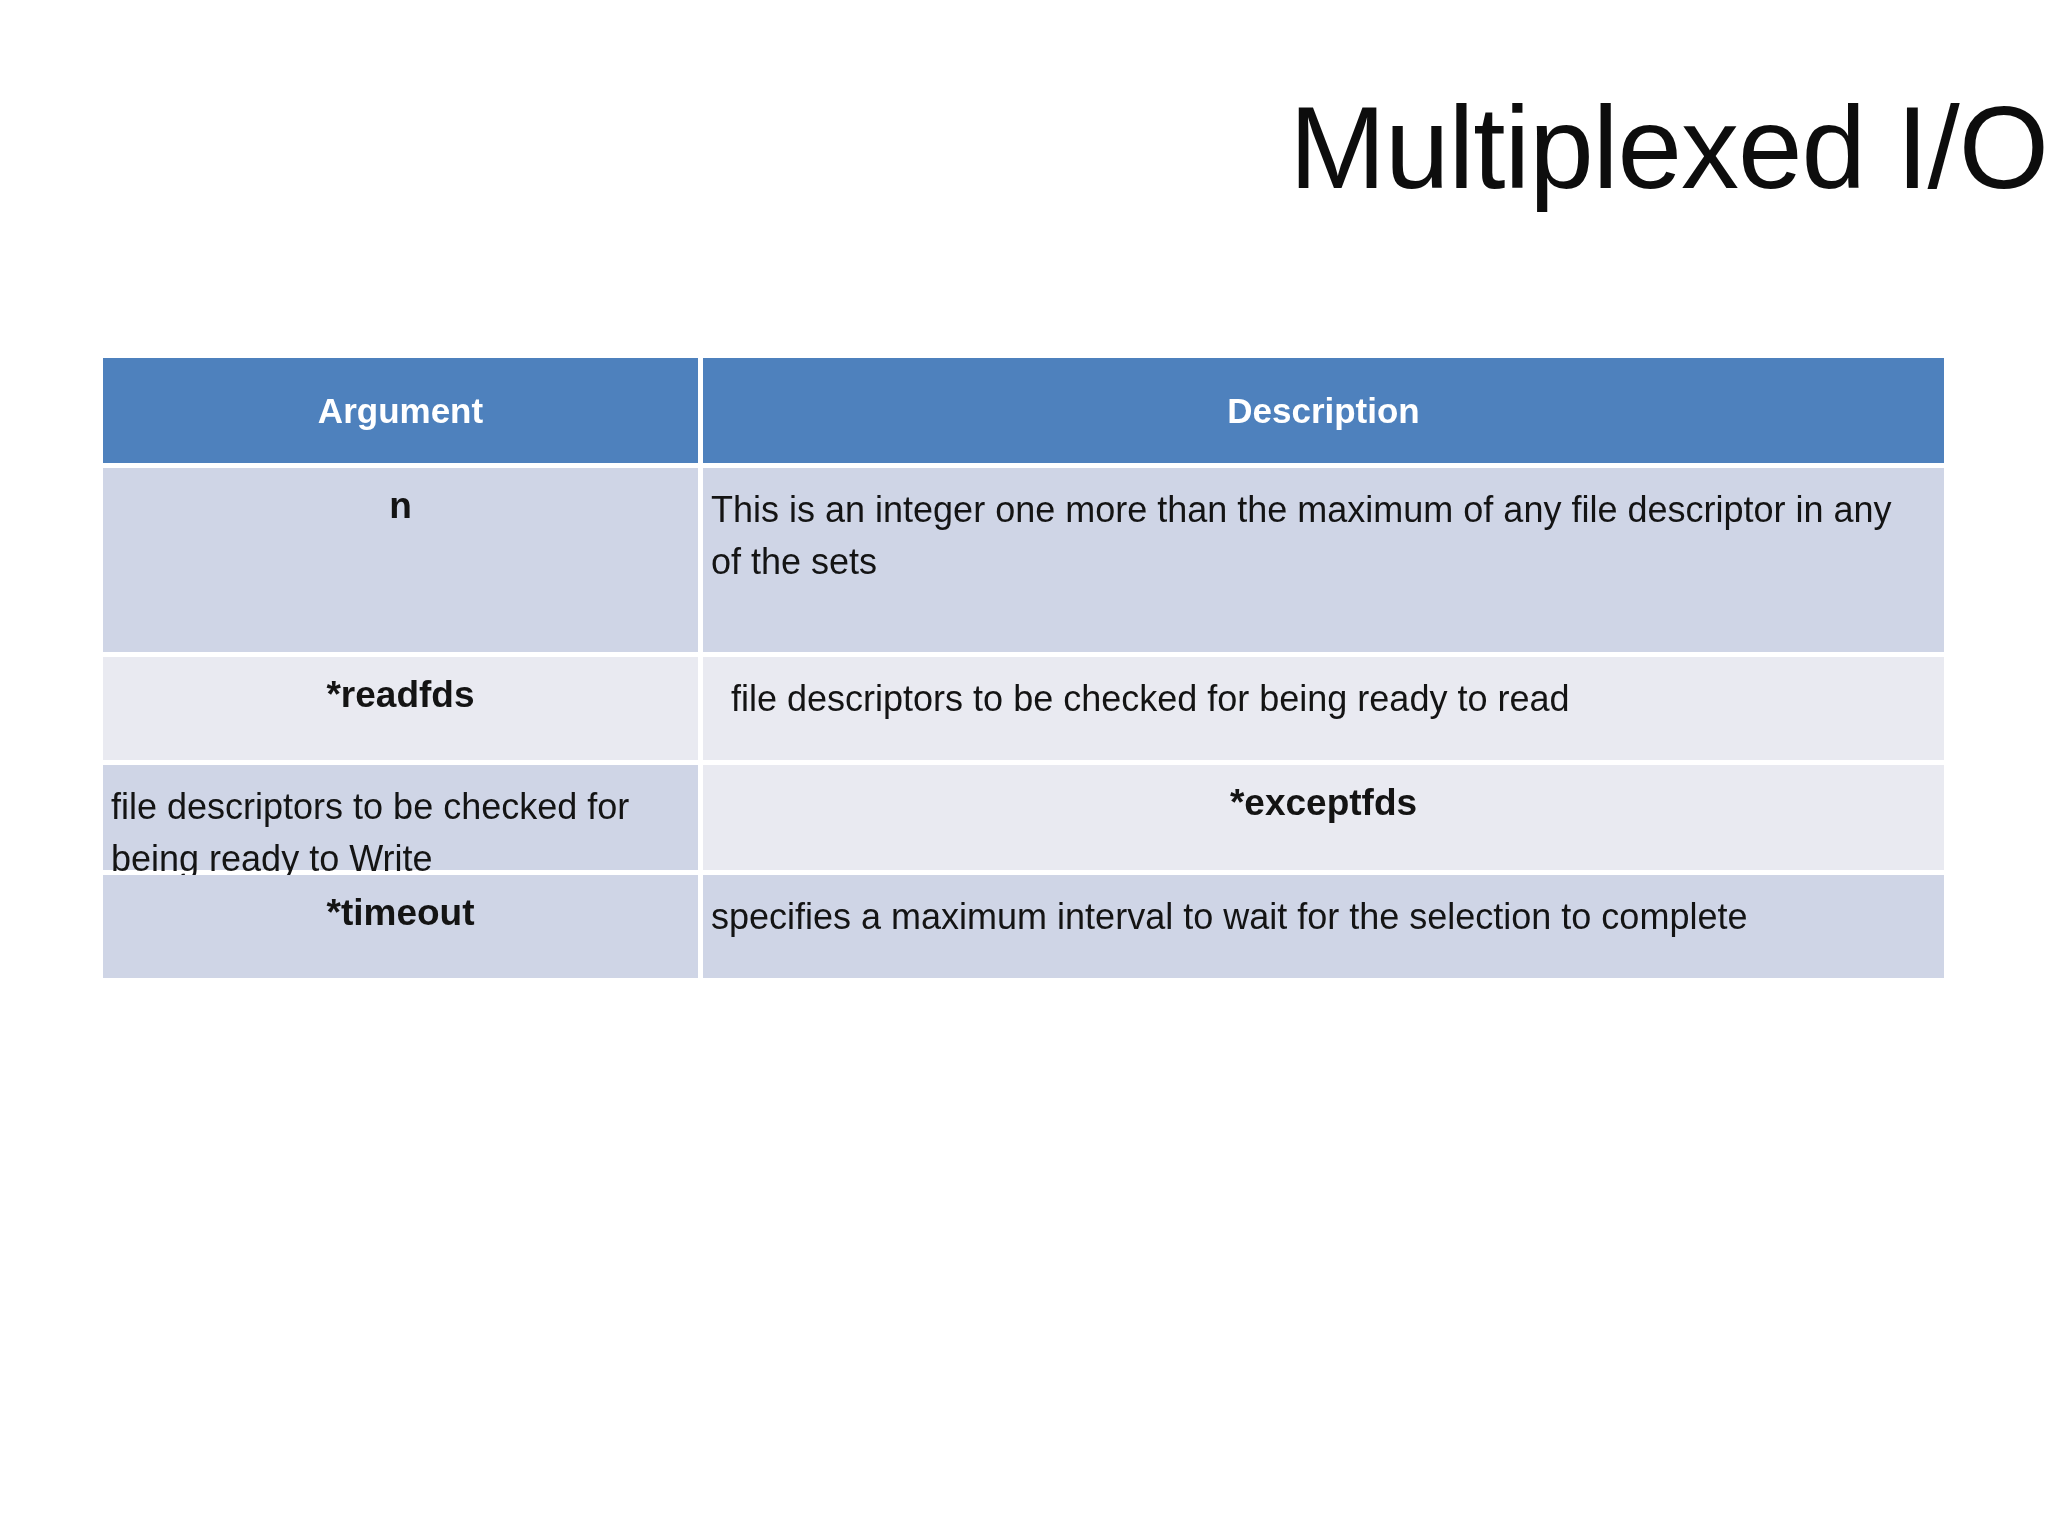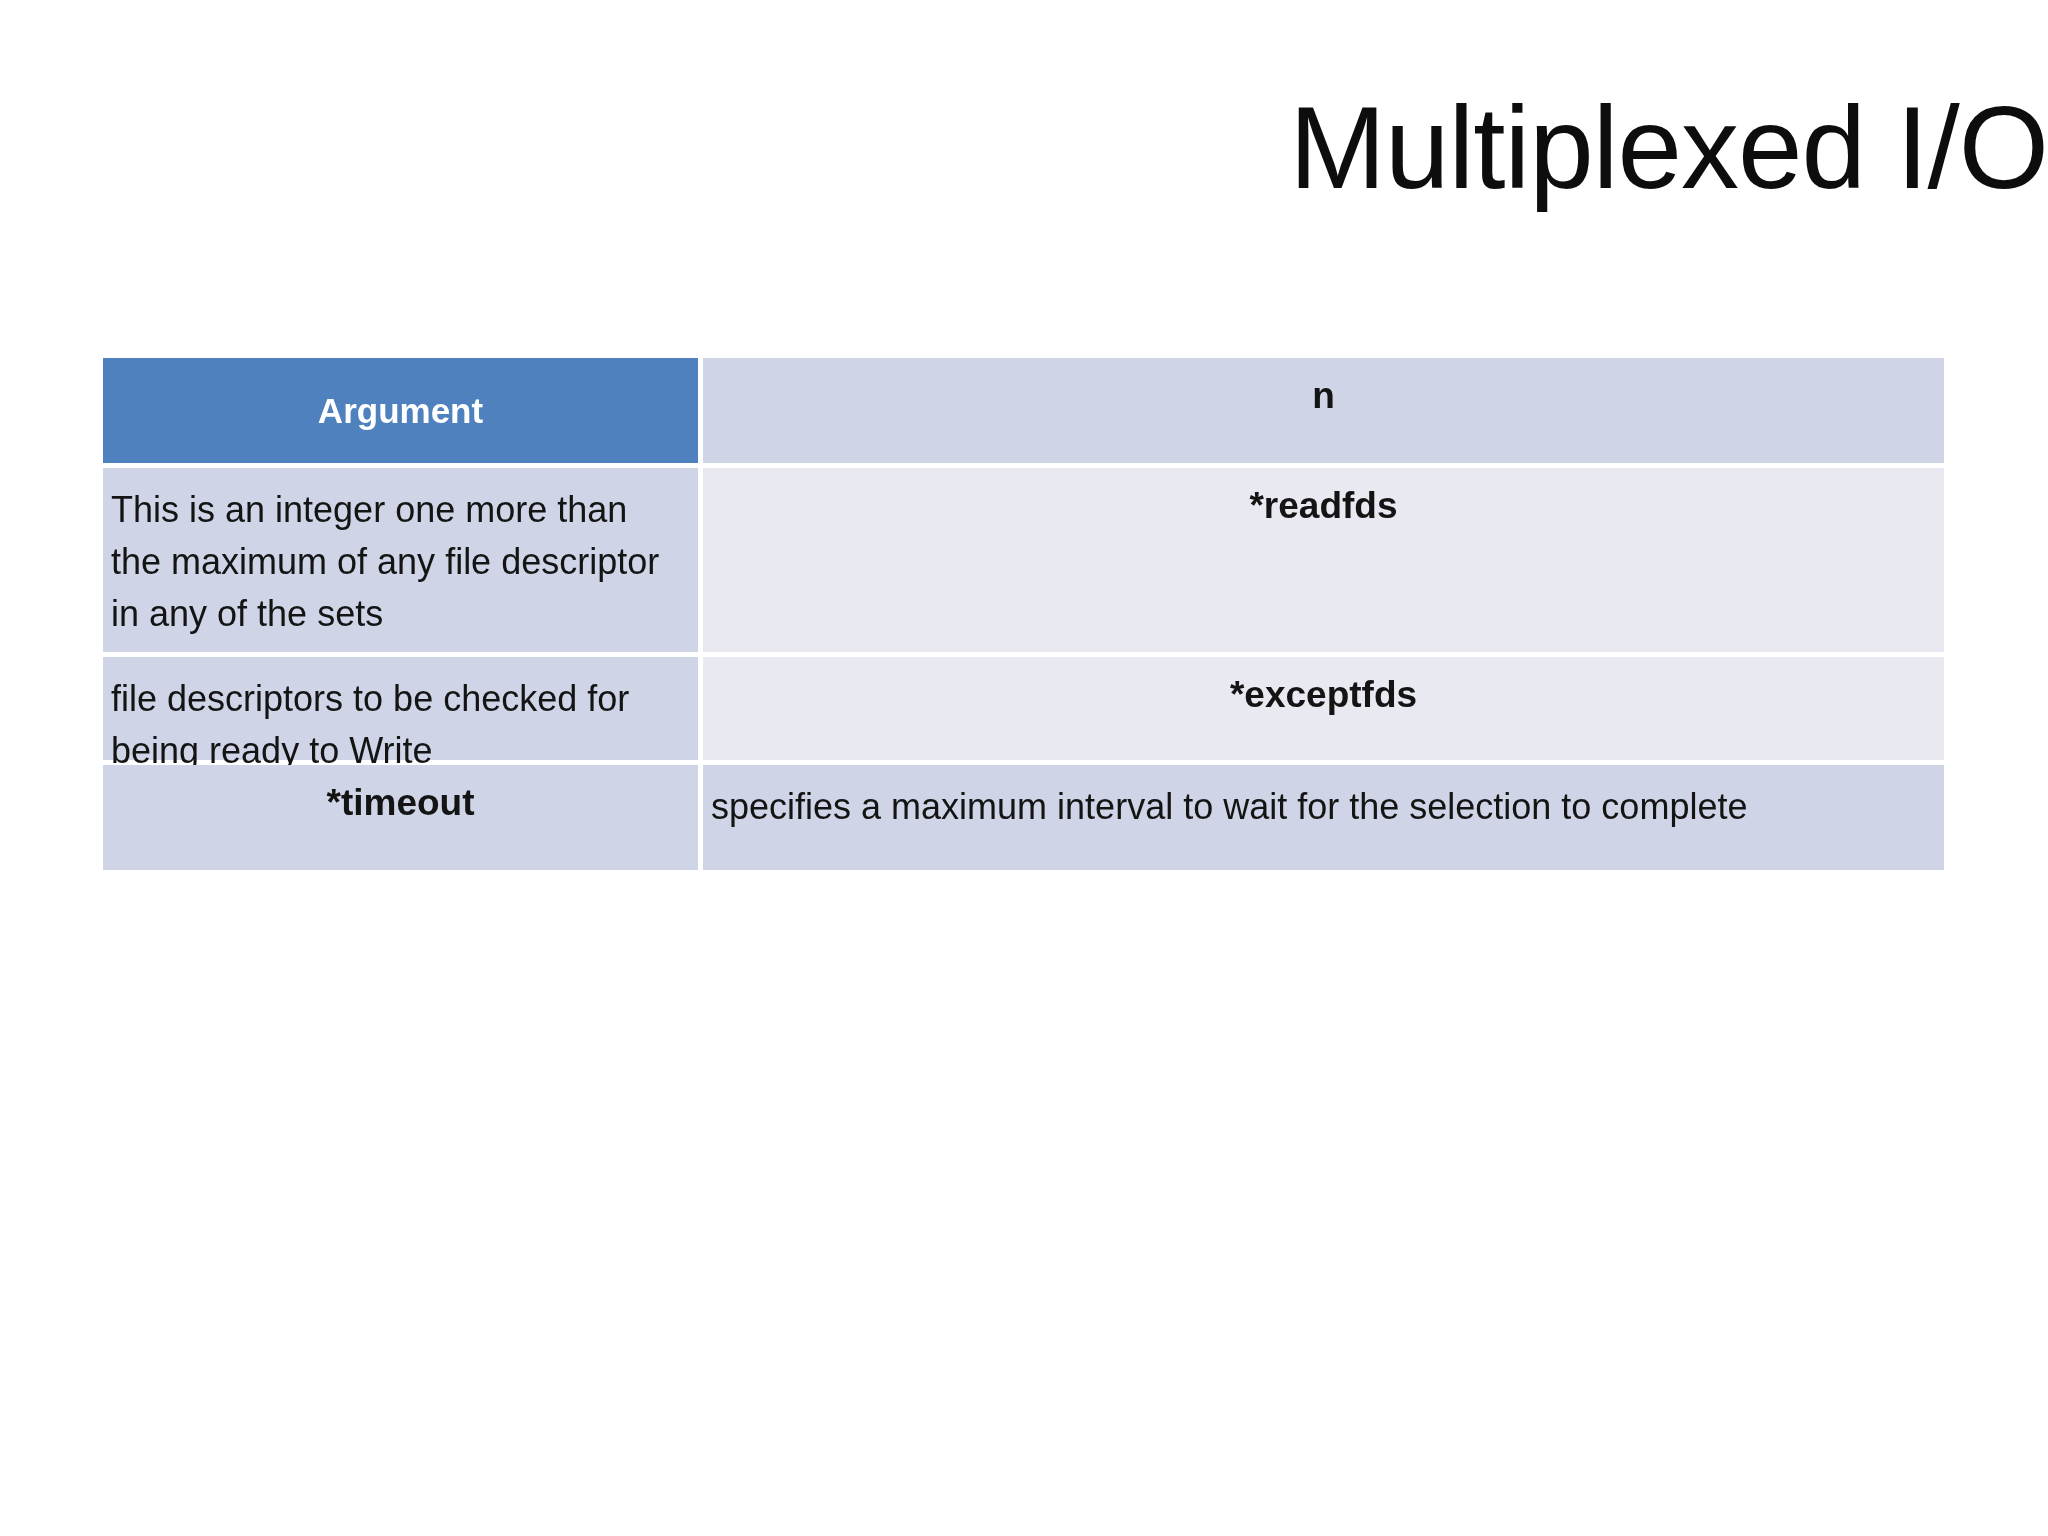--- a/index.html
+++ b/index.html
@@ -76,6 +76,7 @@
 <div class="args-table">
 
   <div class="cell th">Argument</div>
+  <div class="cell th">Description</div>
 
   <div class="cell arg band-dark bold">n</div>
   <div class="cell desc band-dark">This is an integer one more than the maximum of any file descriptor in any of the sets</div>

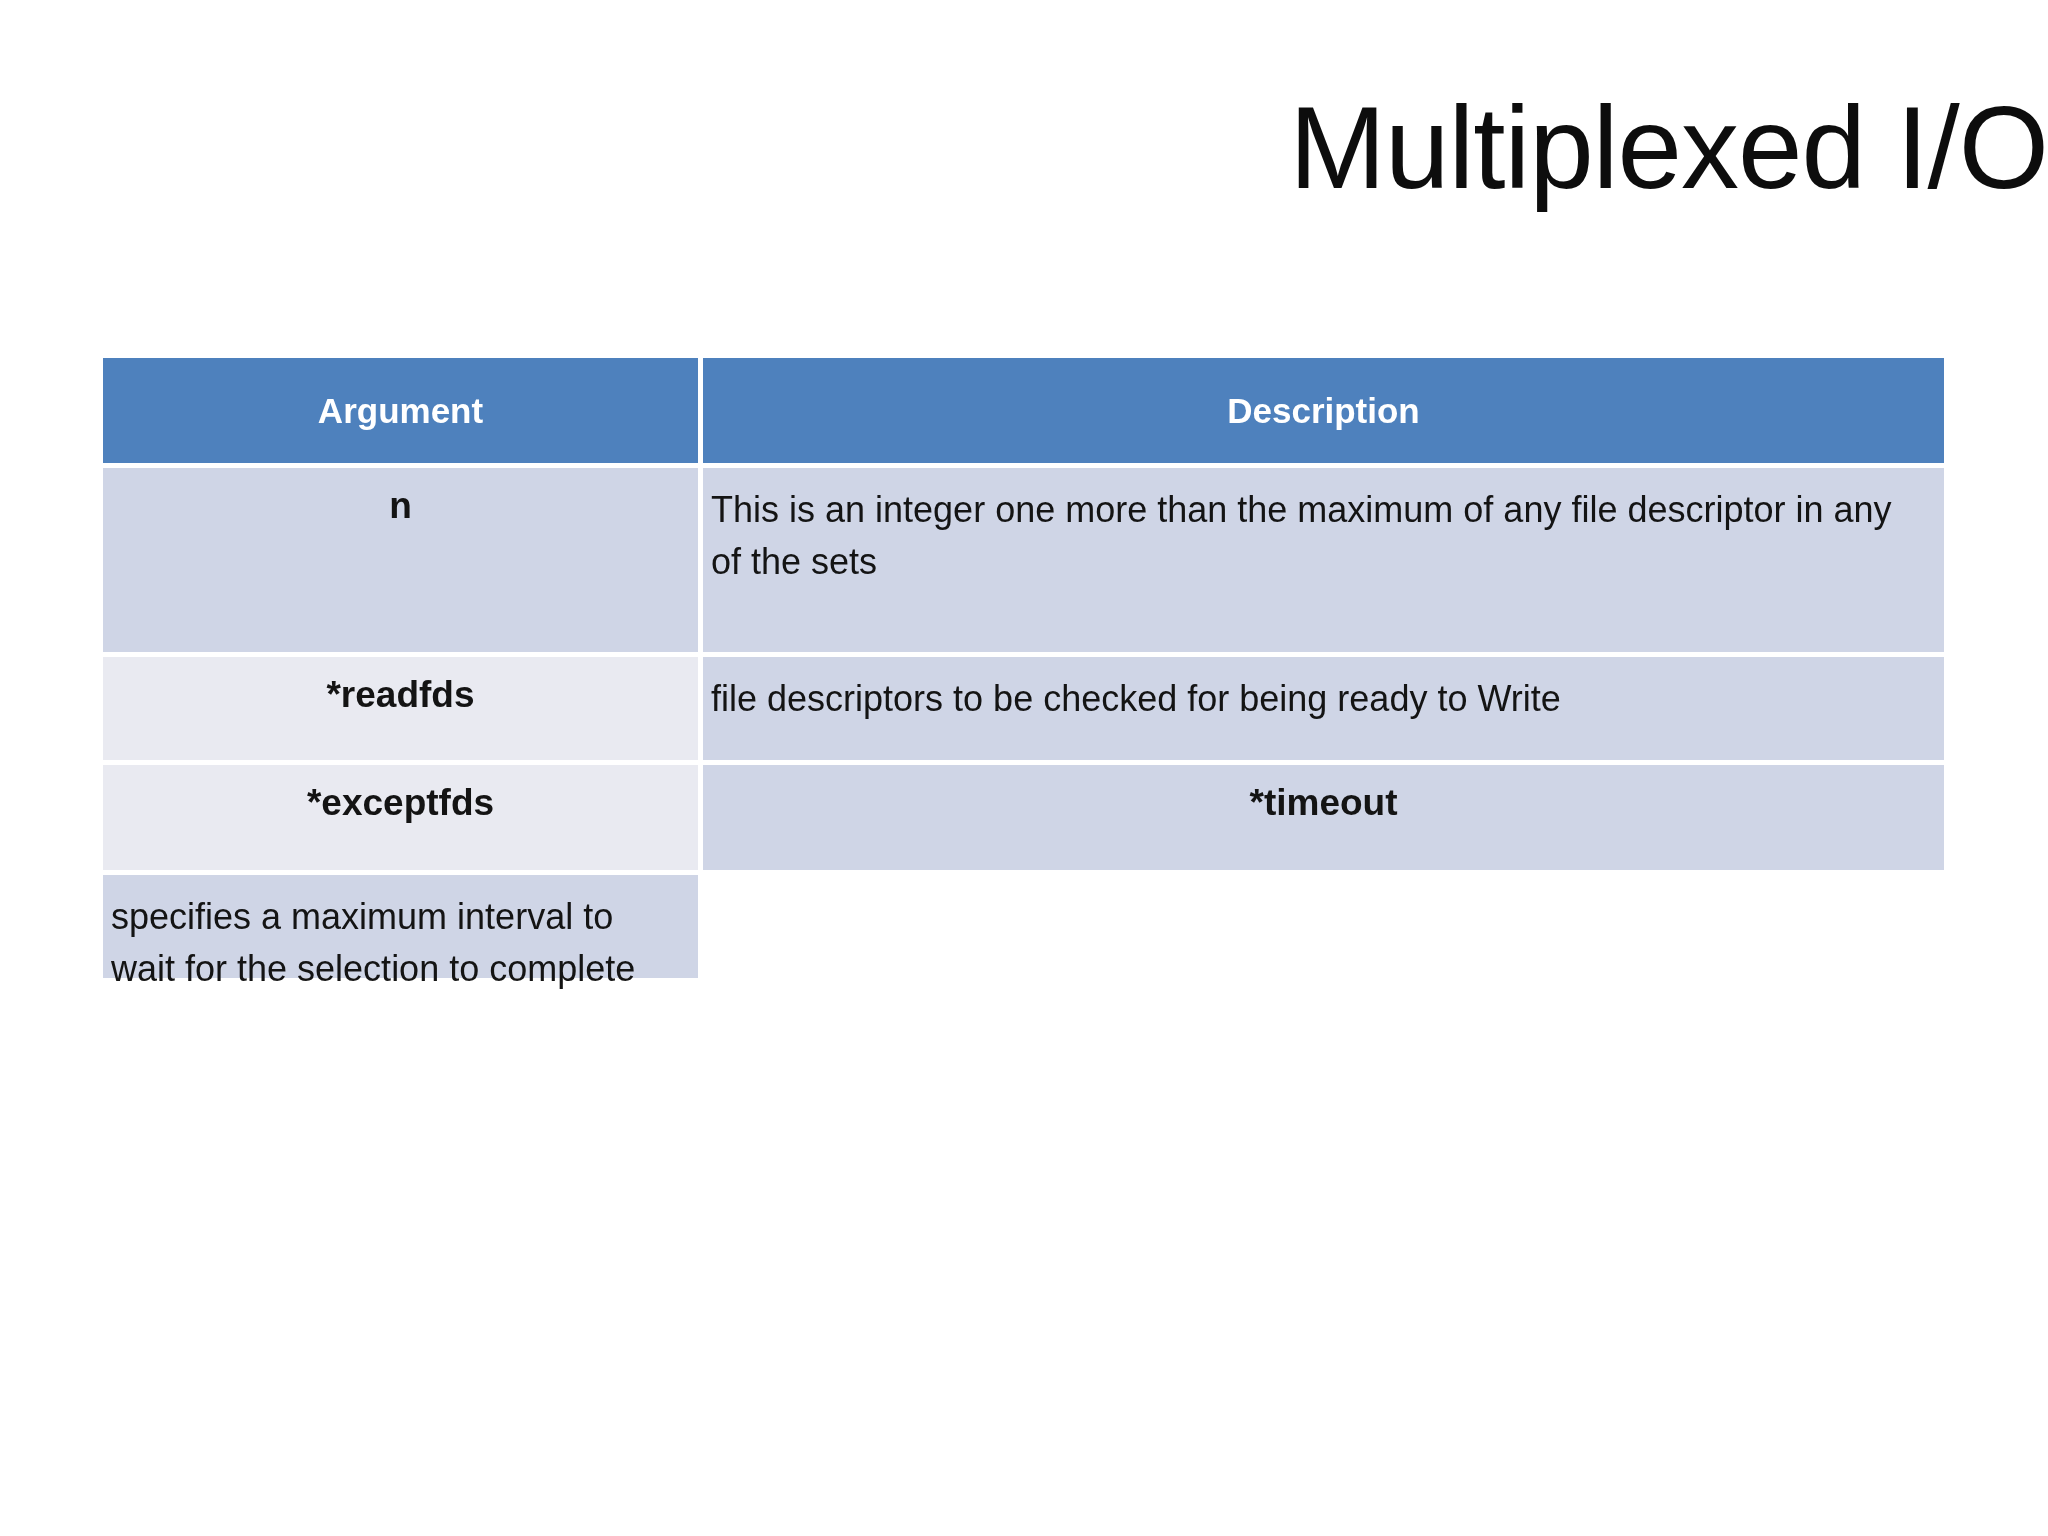--- a/index.html
+++ b/index.html
@@ -82,6 +82,7 @@
   <div class="cell desc band-dark">This is an integer one more than the maximum of any file descriptor in any of the sets</div>
 
   <div class="cell arg band-light">*readfds</div>
+  <div class="cell desc band-light">  file descriptors to be checked for being ready to read</div>
 
   <div class="cell desc band-dark">file descriptors to be checked for being ready to Write</div>
 

